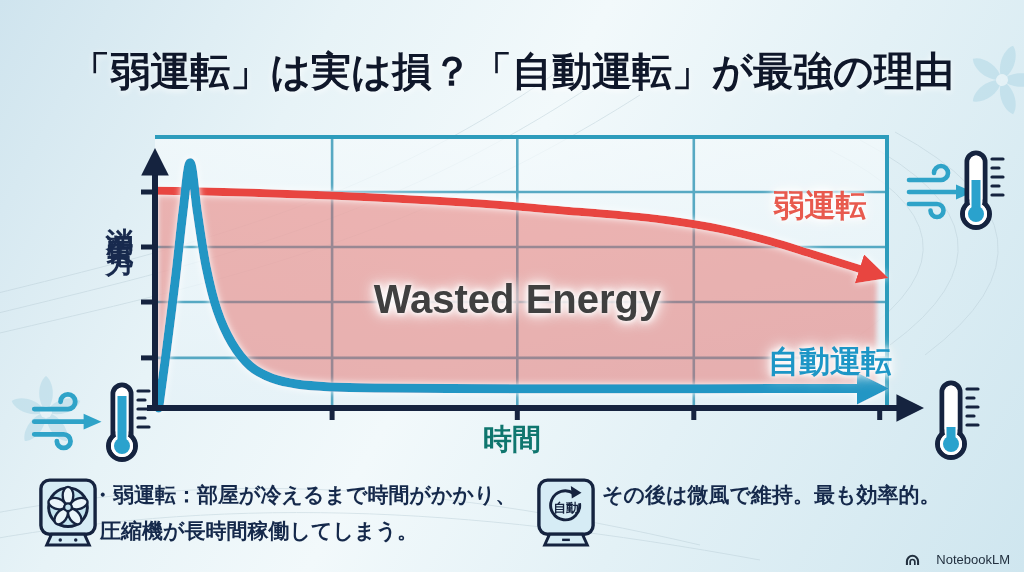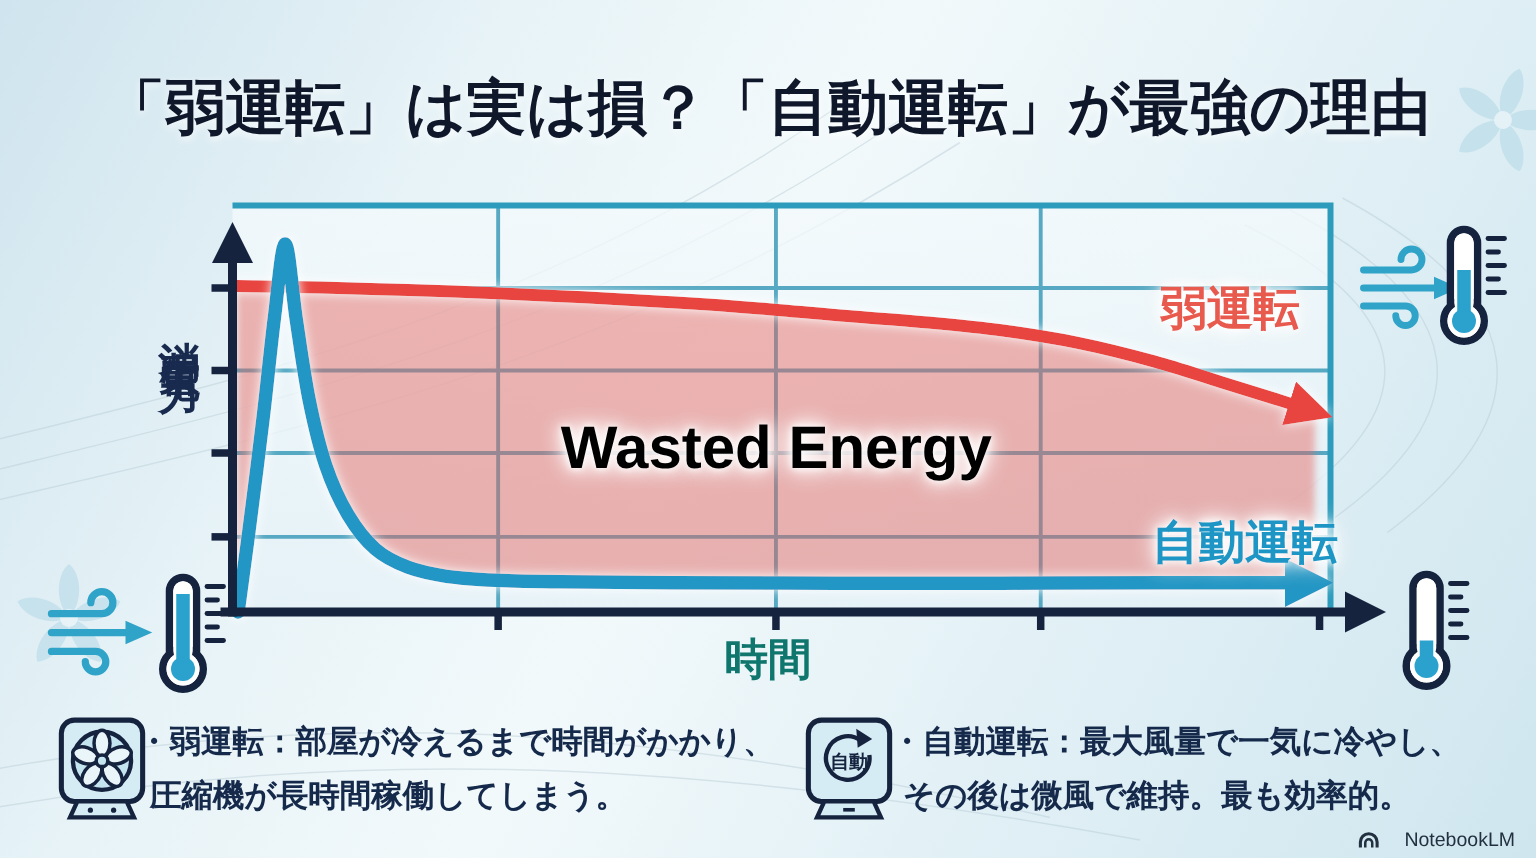--- a/index.html
+++ b/index.html
@@ -25,7 +25,7 @@
   .glow{text-shadow:0 0 5px #fff,0 0 9px #fff,0 0 14px #fff,0 0 18px rgba(255,255,255,.9);}
   #weak-label{left:745px;top:185px;width:150px;text-align:center;font-size:31px;font-weight:900;color:#e85a4e;}
   #auto-label{left:745px;top:341px;width:170px;text-align:center;font-size:31px;font-weight:900;color:#1d96c6;}
-  #wasted-label{left:345px;top:277px;width:345px;text-align:center;font-size:40px;font-weight:800;color:#000000;}
+  #wasted-label{left:345px;top:277px;width:345px;text-align:center;font-size:40px;font-weight:800;color:#404040;}
   .bullet{
     font-size:21px;font-weight:800;color:#15294b;line-height:36px;white-space:nowrap;
   }

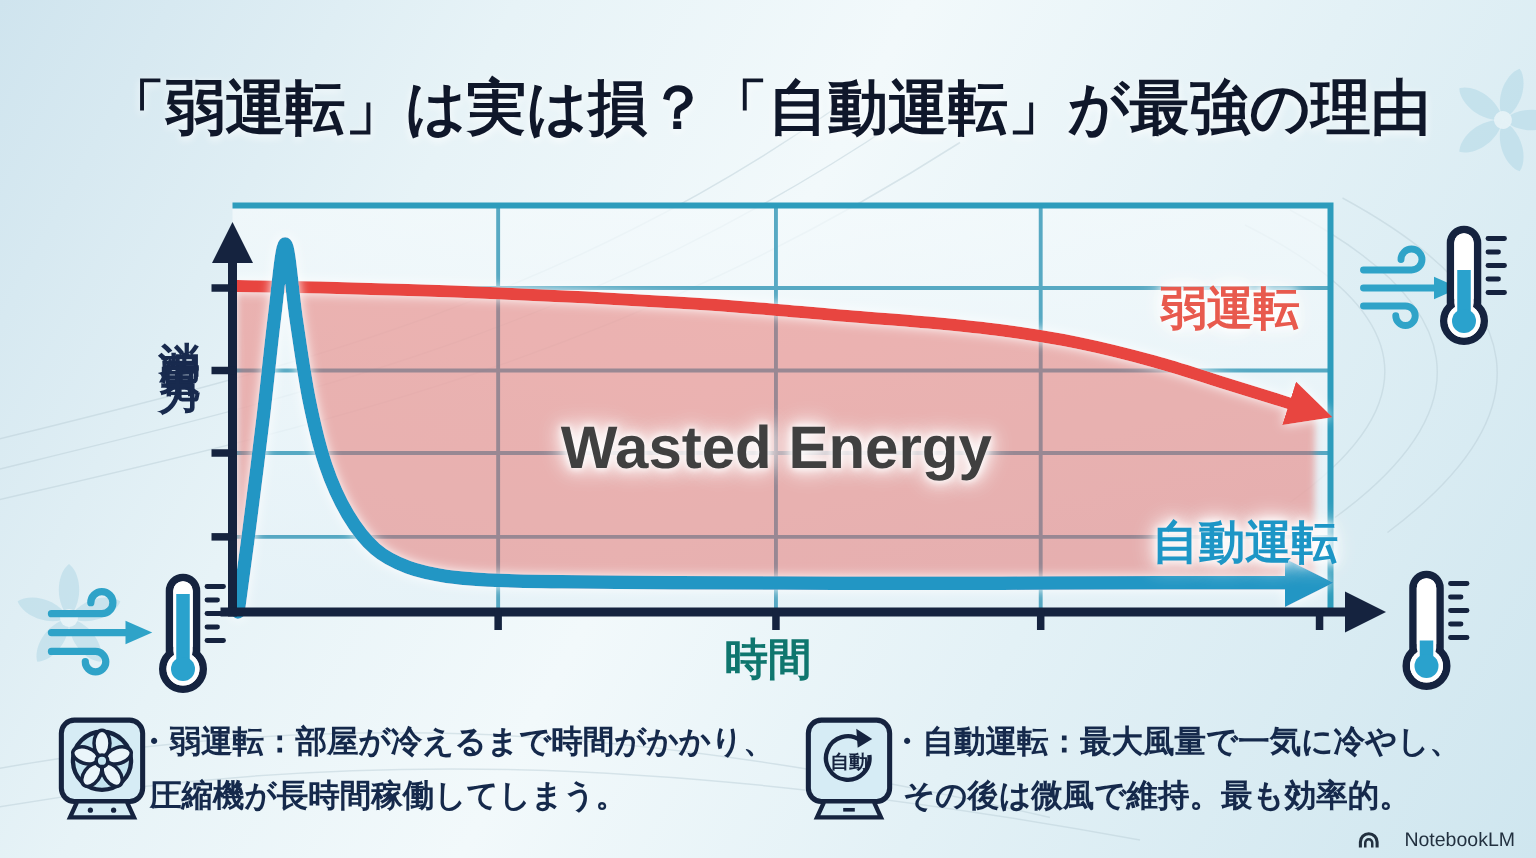--- a/index.html
+++ b/index.html
@@ -202,7 +202,6 @@
   <rect x="27" y="63.5" width="8" height="2.5" fill="#15233f"></rect>
 </svg>
 <div id="bullet-auto" class="abs bullet">
-  <div>・自動運転：最大風量で一気に冷やし、</div>
   <div class="l2">その後は微風で維持。最も効率的。</div>
 </div>
 

